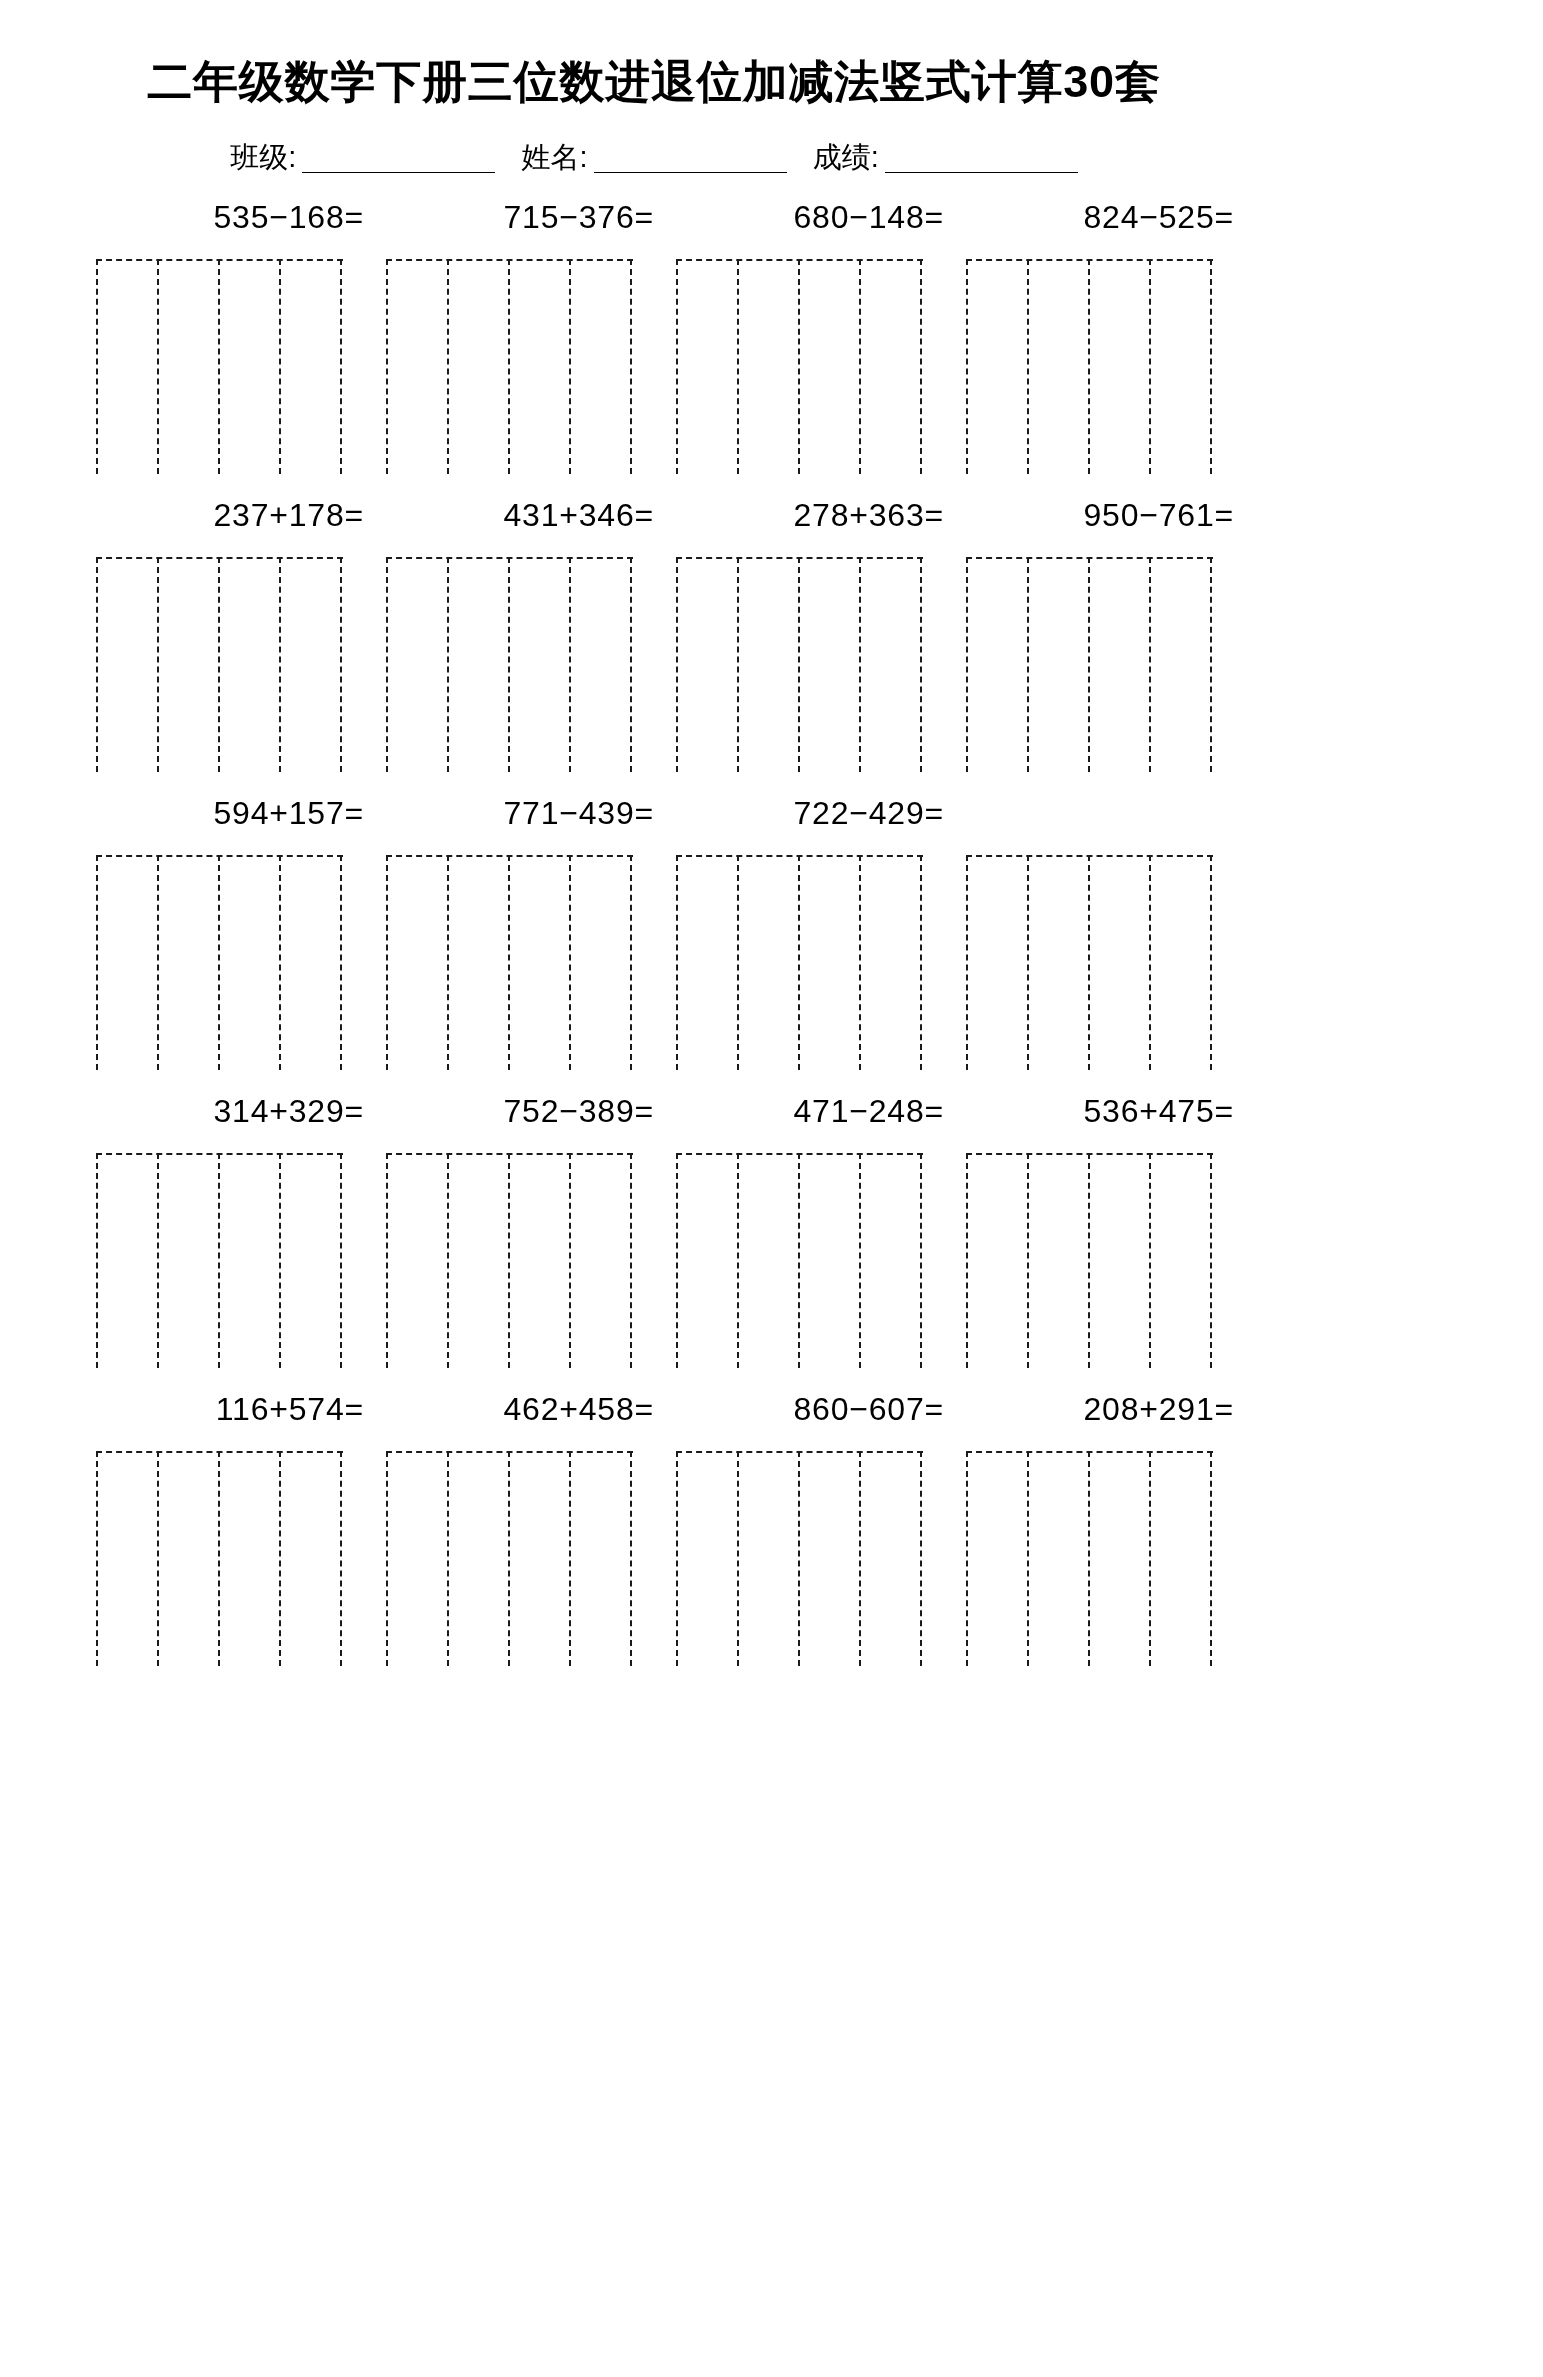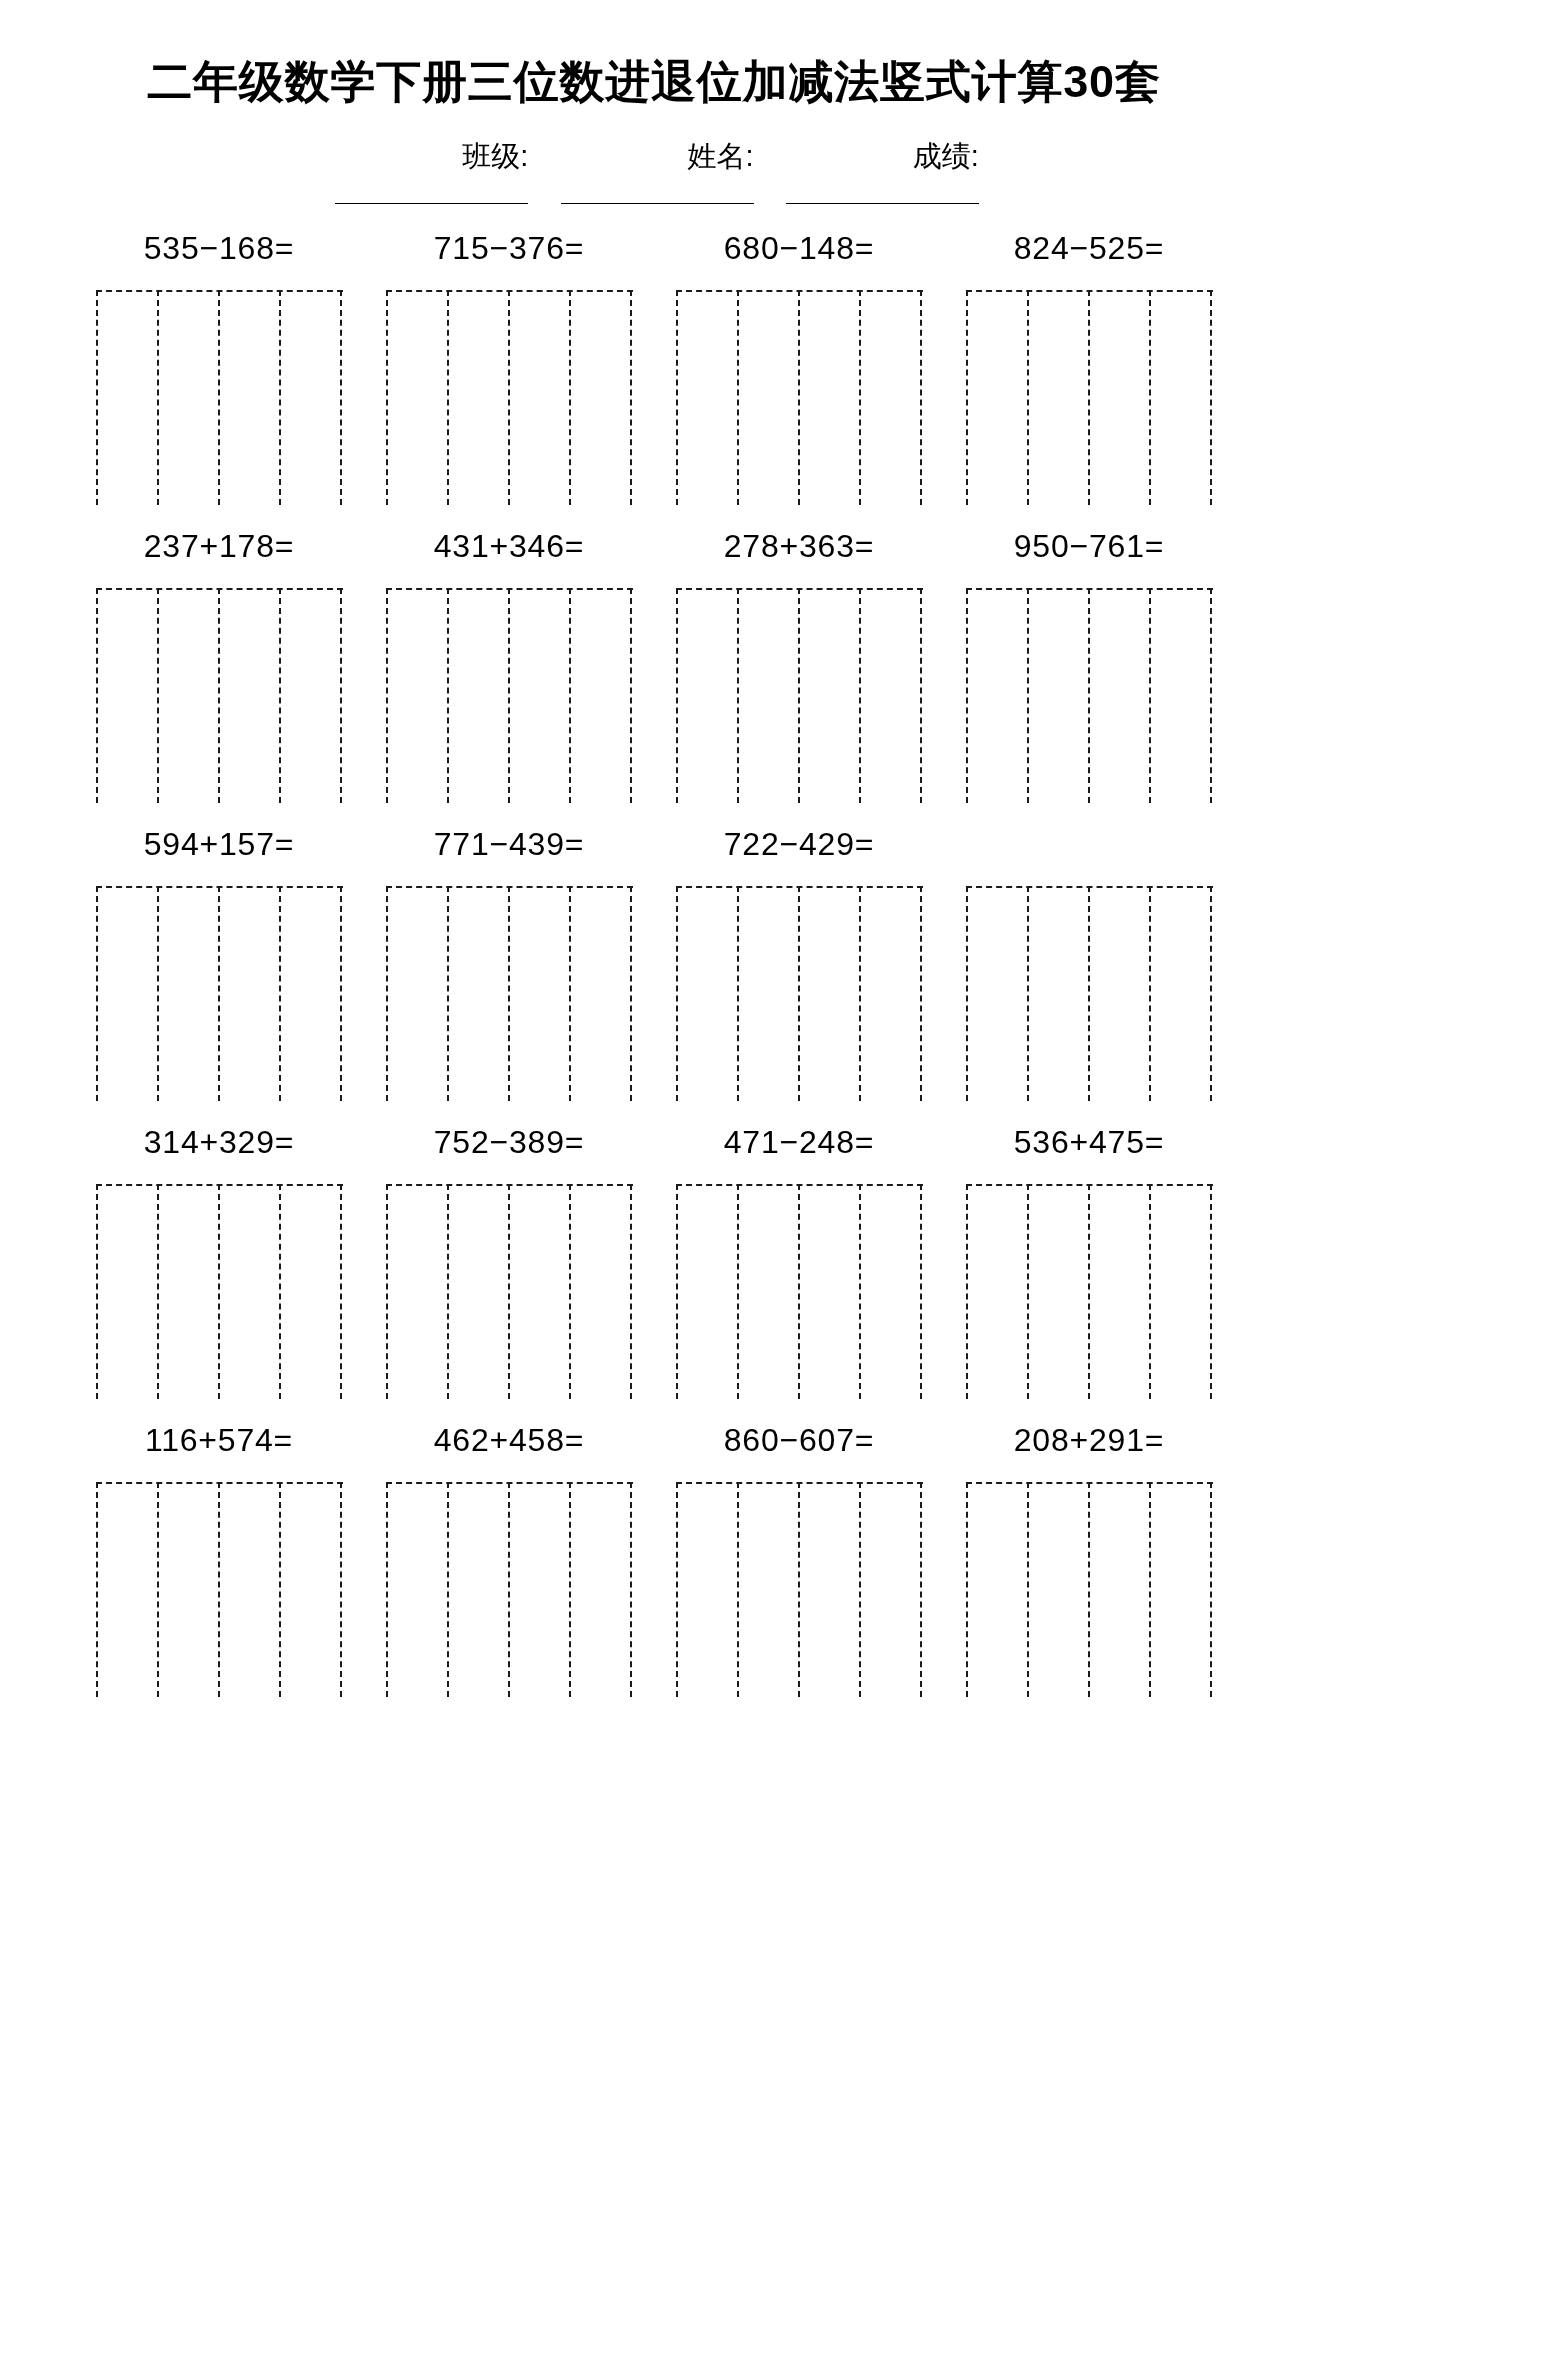--- a/index.html
+++ b/index.html
@@ -41,7 +41,6 @@
     display: flex;
     align-items: flex-end;
     margin-right: 26px;
-    flex-direction: column;
   }
   .infoitem:last-child { margin-right: 0; }
   .infolabel { font-size: 29px; line-height: 1; padding-bottom: 1.5px; }

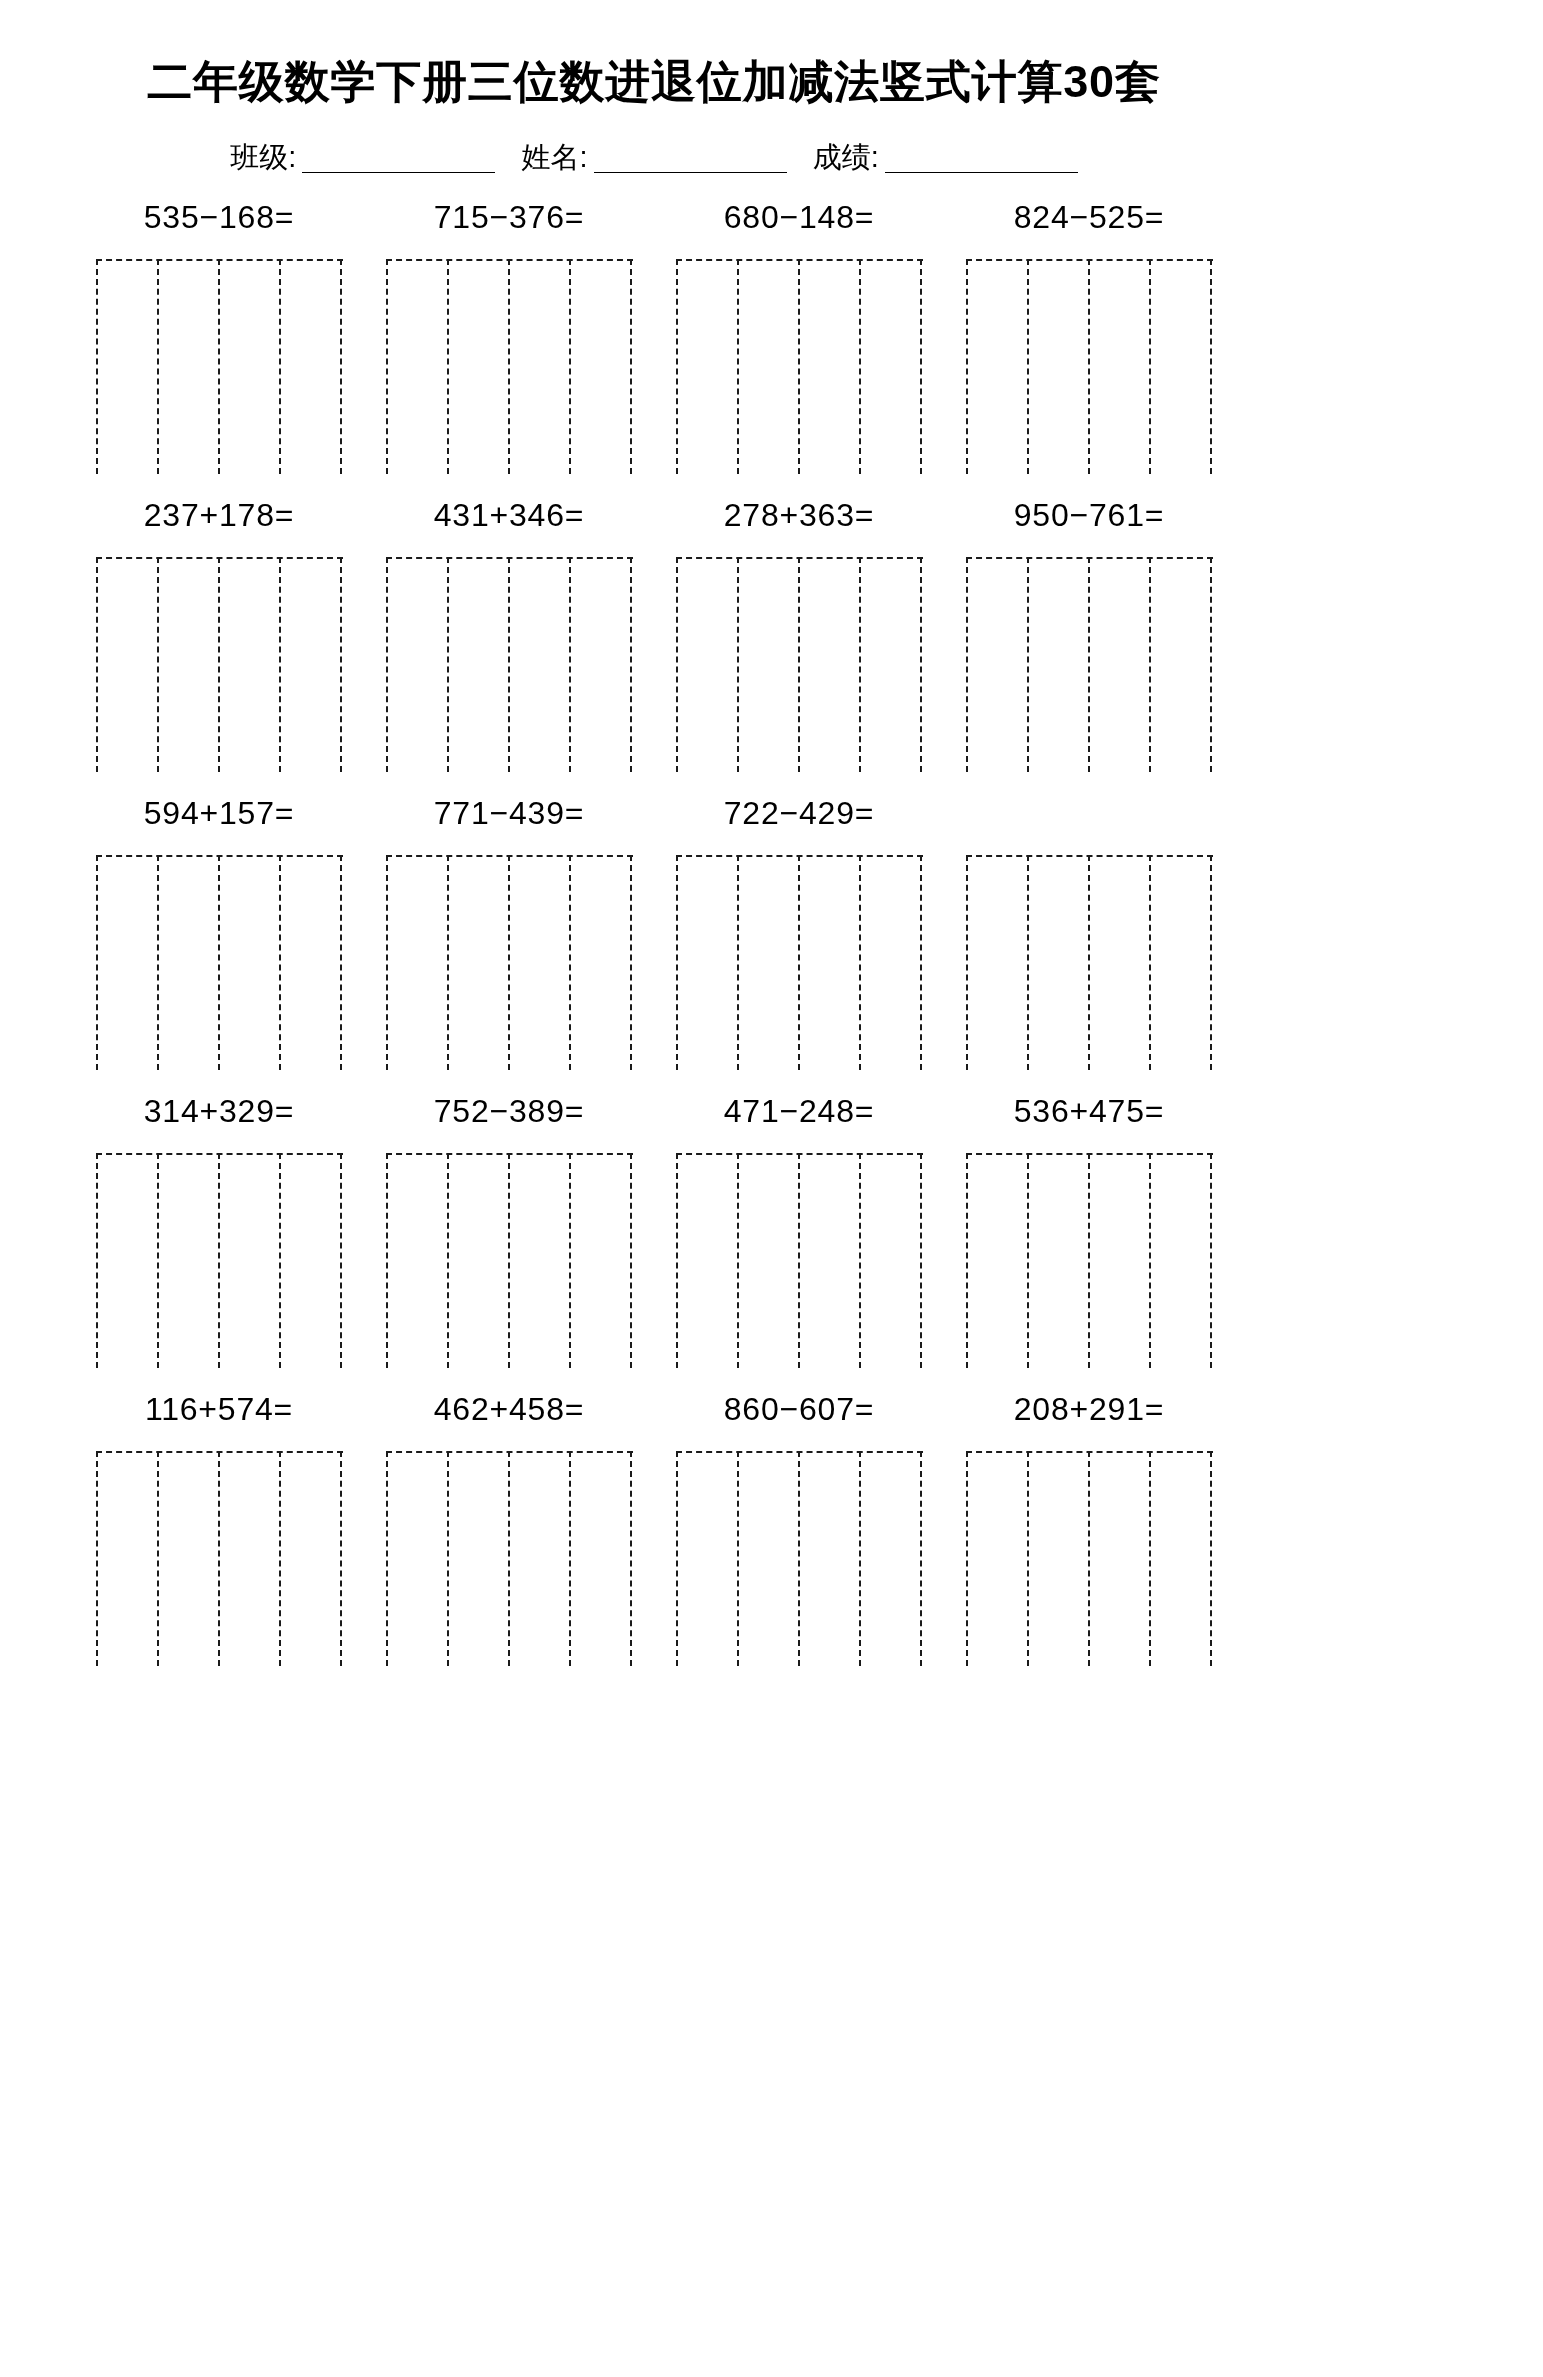--- a/index.html
+++ b/index.html
@@ -62,7 +62,7 @@
   }
   .problem-cell {
     width: 25%;
-    text-align: center;
+    text-align: right;
     font-size: 32px;
     letter-spacing: 0.8px;
     height: 66px;

